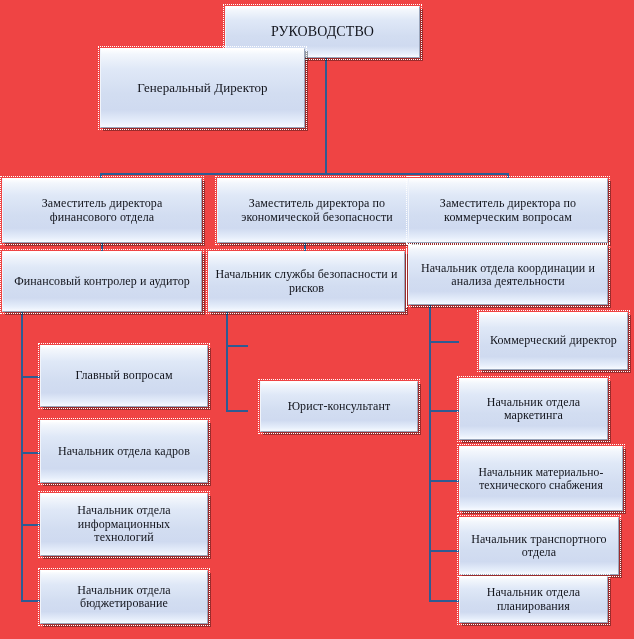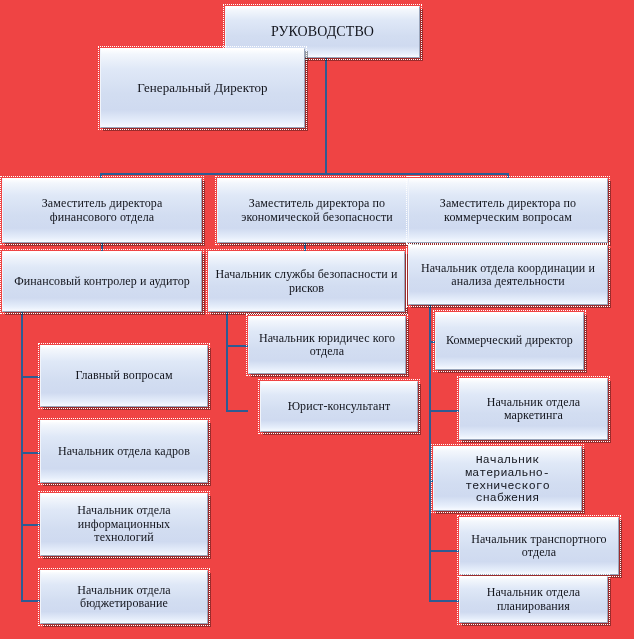--- a/index.html
+++ b/index.html
@@ -135,9 +135,6 @@
     <span class="label">Начальник отдела координации и анализа деятельности</span>
   </div>
 
-  <div class="node sz-12" style="left:248px; top:316px; width:158px; height:58px;">
-    <span class="label">Начальник юридичес кого отдела</span>
-  </div>
   <div class="node sz-12" style="left:248px; top:381px; width:158px; height:51px;margin-left:12px;">
     <span class="label">Юрист-консультант</span>
   </div>

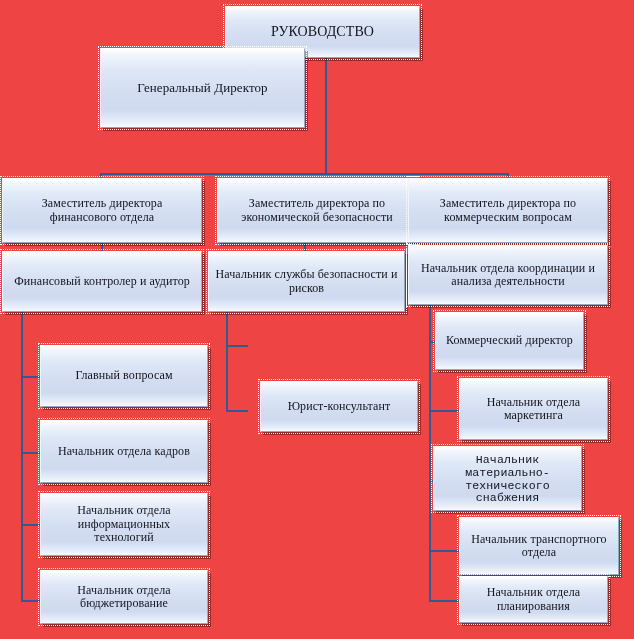--- a/index.html
+++ b/index.html
@@ -152,7 +152,7 @@
     <span class="label">Начальник отдела бюджетирование</span>
   </div>
 
-  <div class="node sz-12" style="left:435px; top:312px; width:149px; height:58px;">
+  <div class="node sz-12" style="left:479px; top:312px; width:149px; height:58px;">
     <span class="label">Коммерческий директор</span>
   </div>
   <div class="node sz-12" style="left:459px; top:378px; width:149px; height:62px;">

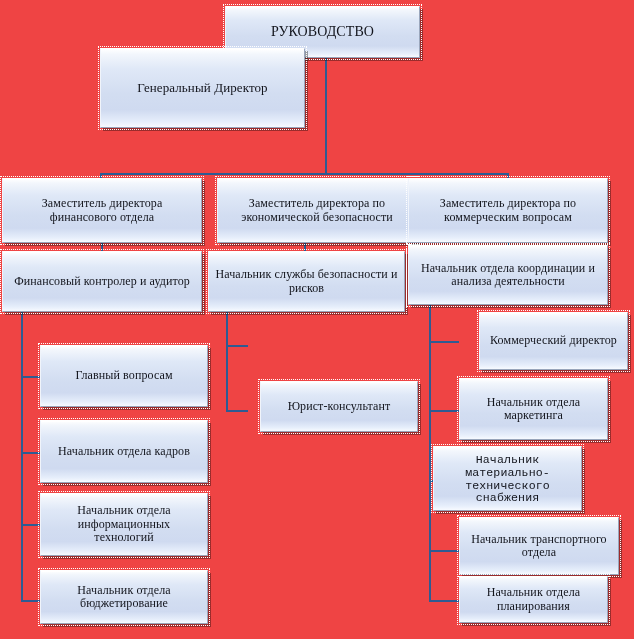--- a/index.html
+++ b/index.html
@@ -158,7 +158,7 @@
   <div class="node sz-12" style="left:459px; top:378px; width:149px; height:62px;">
     <span class="label">Начальник отдела маркетинга</span>
   </div>
-  <div class="node sz-11" style="left:433px; top:446px; width:149px; height:65px;font-family:Liberation Mono, monospace;">
+  <div class="node sz-11" style="left:459px; top:446px; width:164px; height:65px;">
     <span class="label">Начальник материально-технического снабжения</span>
   </div>
   <div class="node sz-12" style="left:459px; top:517px; width:160px; height:58px;">

